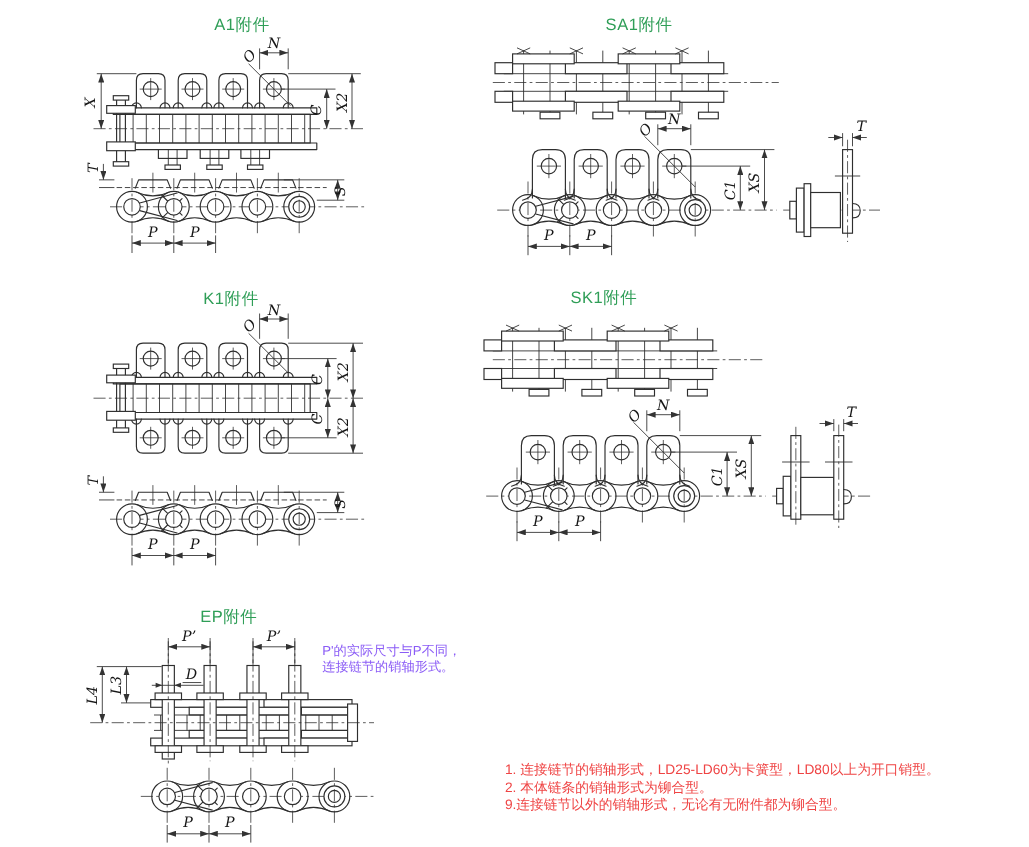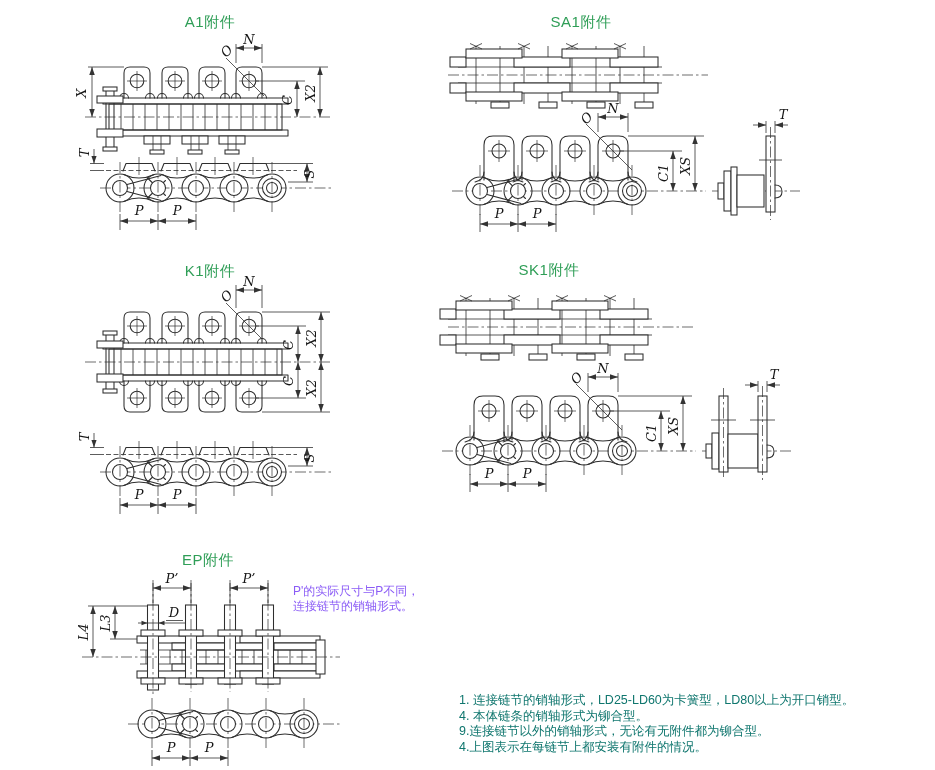--- a/index.html
+++ b/index.html
@@ -23,7 +23,7 @@
 
 <div class="page">
 
-  <div class="sec-title" style="left:170px;top:13px;width:80px">A1附件</div>
+  <div class="sec-title" style="left:180px;top:13px;width:80px">A1附件</div>
   <div class="sec-title" style="left:536px;top:13px;width:90px">SA1附件</div>
   <div class="sec-title" style="left:170px;top:262px;width:80px">K1附件</div>
   <div class="sec-title" style="left:504px;top:261px;width:90px">SK1附件</div>

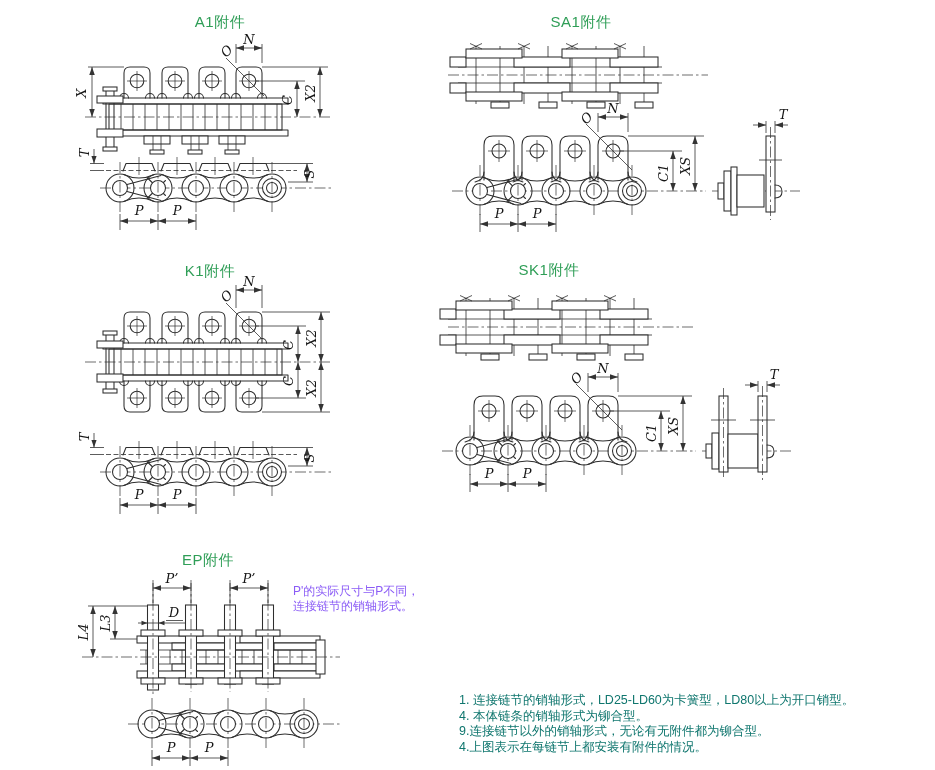--- a/index.html
+++ b/index.html
@@ -7,7 +7,7 @@
         font-family:"Liberation Sans",sans-serif;}
   .sec-title{position:absolute;font-size:15px;color:#2f9e57;text-align:center;letter-spacing:.5px;}
   .ep-note{position:absolute;left:293px;top:584px;width:150px;font-size:12px;line-height:15px;color:#8b5cf6;}
-  .footnotes{position:absolute;left:459px;top:693px;width:470px;font-size:12.5px;line-height:15.5px;color:#0f766e;}
+  .footnotes{position:absolute;left:459px;top:693px;width:470px;font-size:12.5px;line-height:15.5px;color:#ef4444;}
   svg{position:absolute;left:0;top:0;}
   .ln{fill:none;stroke:#2e2e2e;stroke-width:1.05;stroke-linejoin:round;stroke-linecap:round;}
   .ln2{fill:none;stroke:#2e2e2e;stroke-width:.8;}

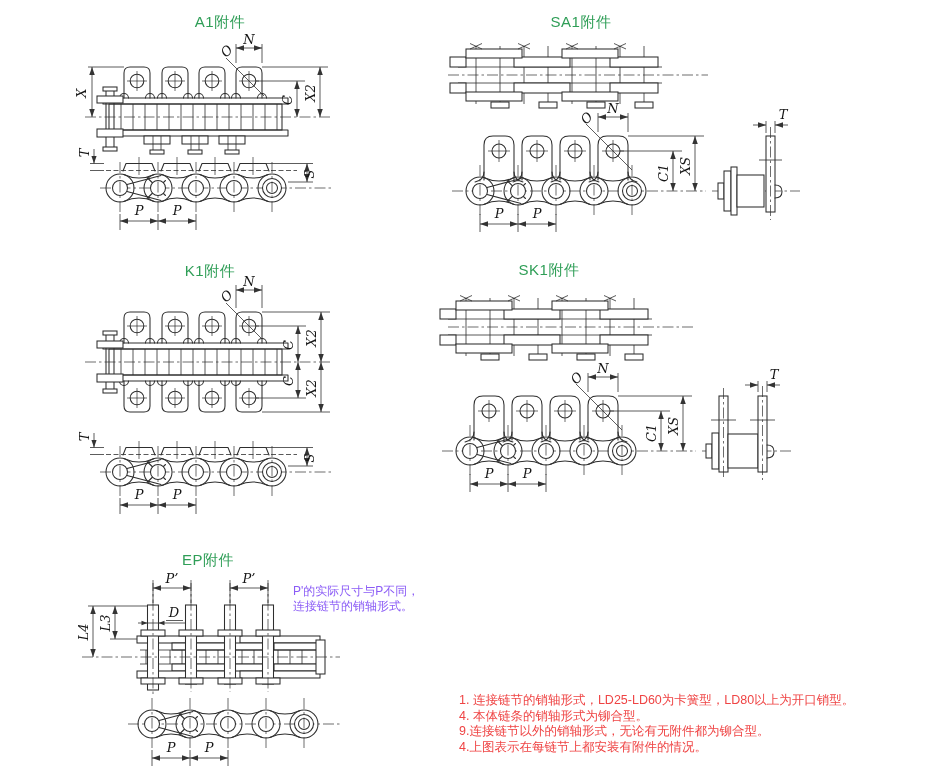--- a/index.html
+++ b/index.html
@@ -495,7 +495,7 @@
 
   <div class="footnotes">
     <div>1. 连接链节的销轴形式，LD25-LD60为卡簧型，LD80以上为开口销型。</div>
-    <div>4. 本体链条的销轴形式为铆合型。</div>
+    <div>2. 本体链条的销轴形式为铆合型。</div>
     <div>9.连接链节以外的销轴形式，无论有无附件都为铆合型。</div>
     <div>4.上图表示在每链节上都安装有附件的情况。</div>
   </div>

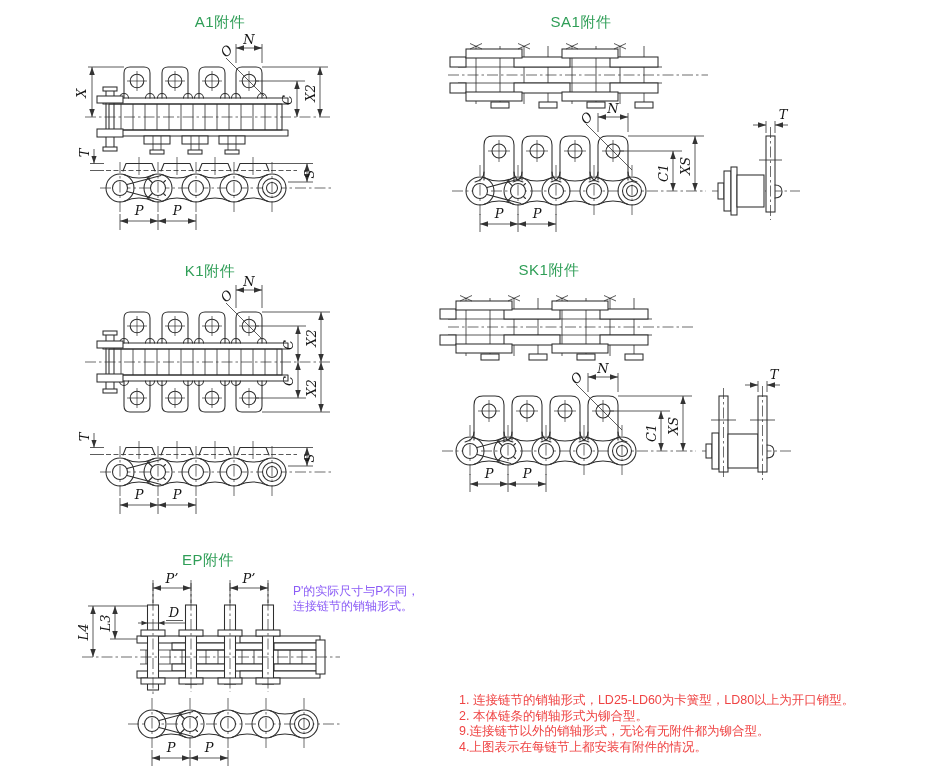--- a/index.html
+++ b/index.html
@@ -497,7 +497,6 @@
     <div>1. 连接链节的销轴形式，LD25-LD60为卡簧型，LD80以上为开口销型。</div>
     <div>2. 本体链条的销轴形式为铆合型。</div>
     <div>9.连接链节以外的销轴形式，无论有无附件都为铆合型。</div>
-    <div>4.上图表示在每链节上都安装有附件的情况。</div>
   </div>
 
 </div>

